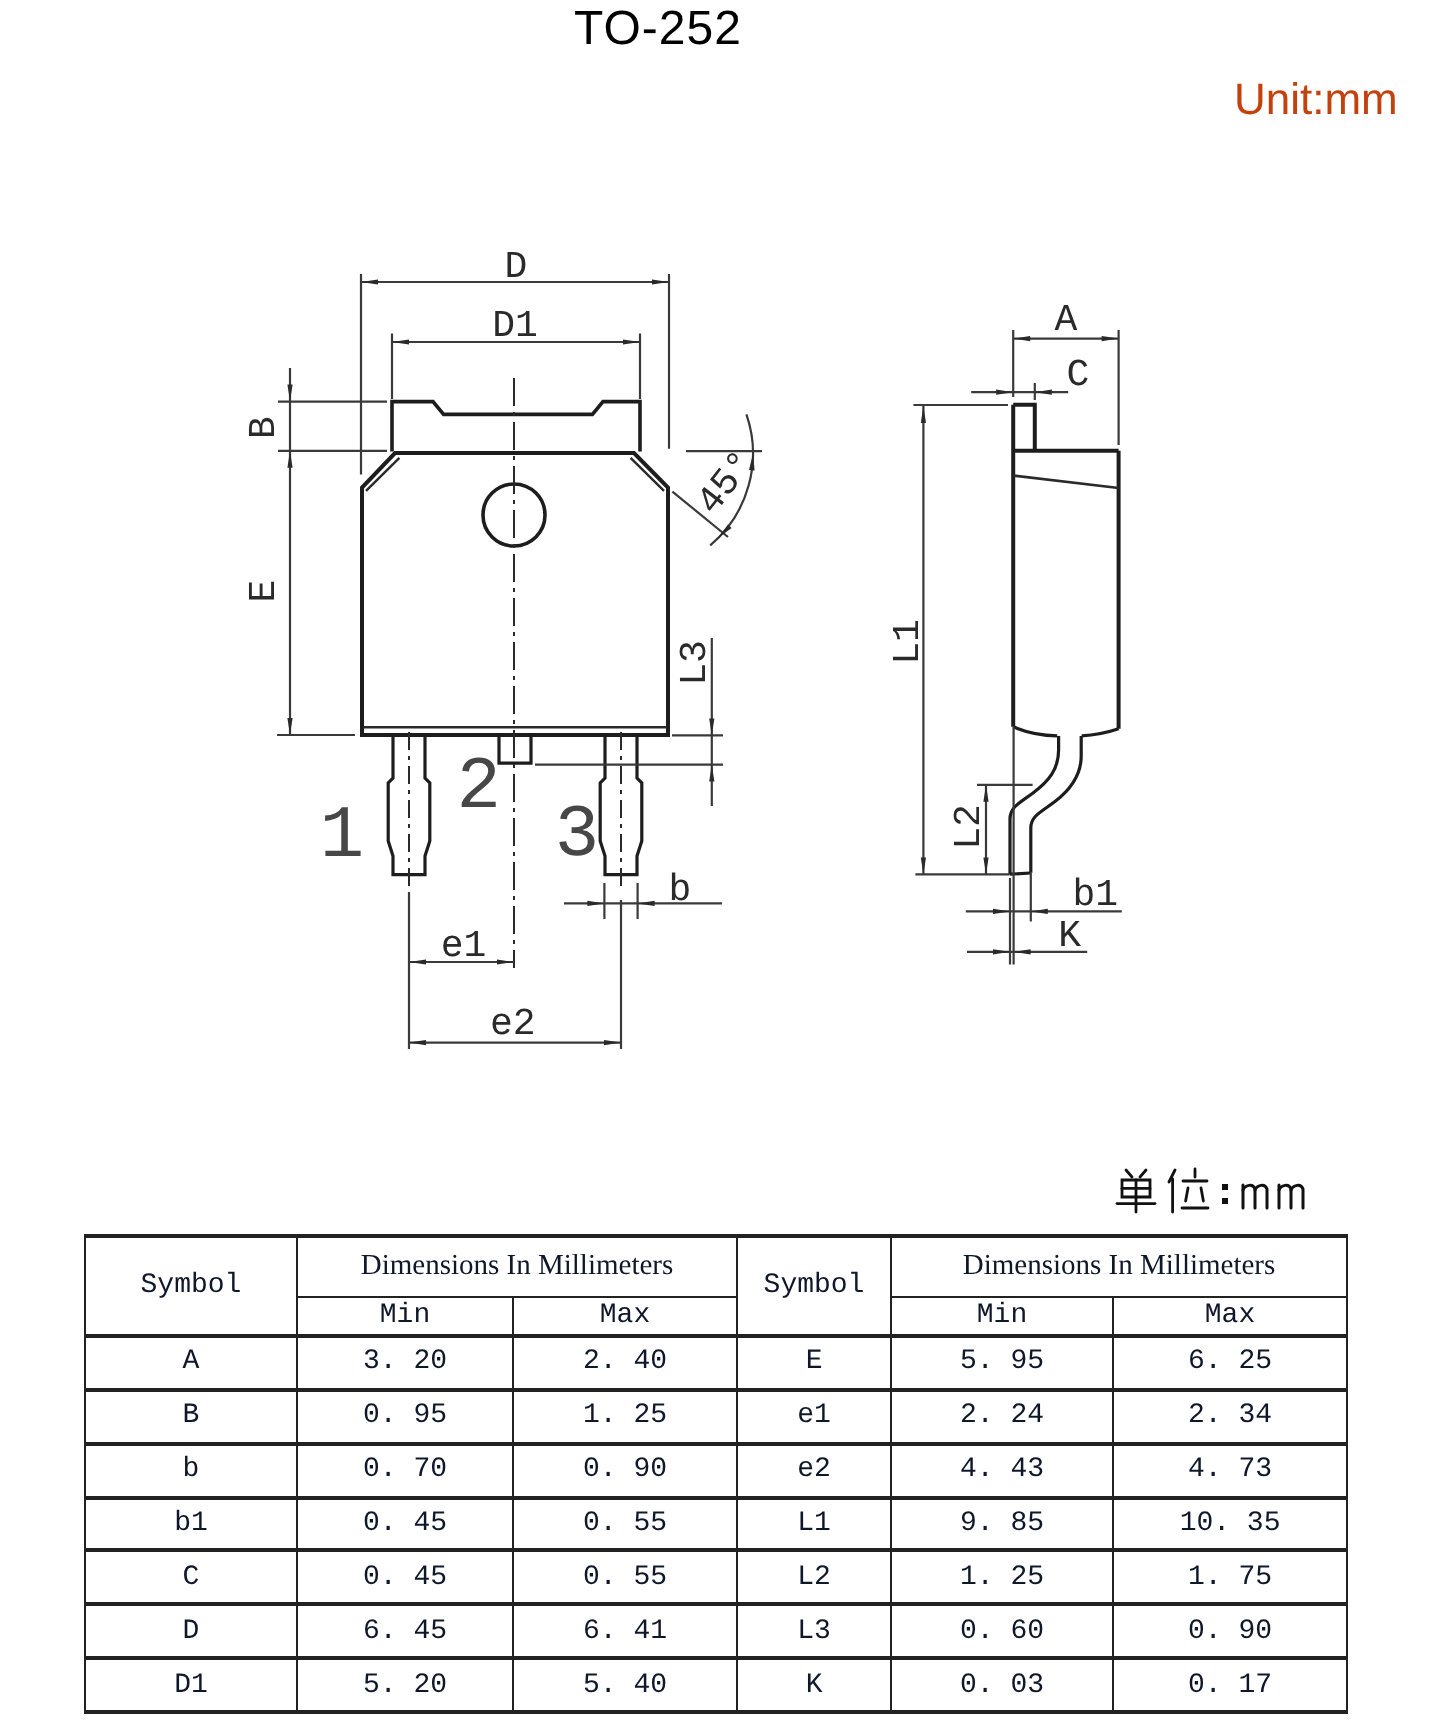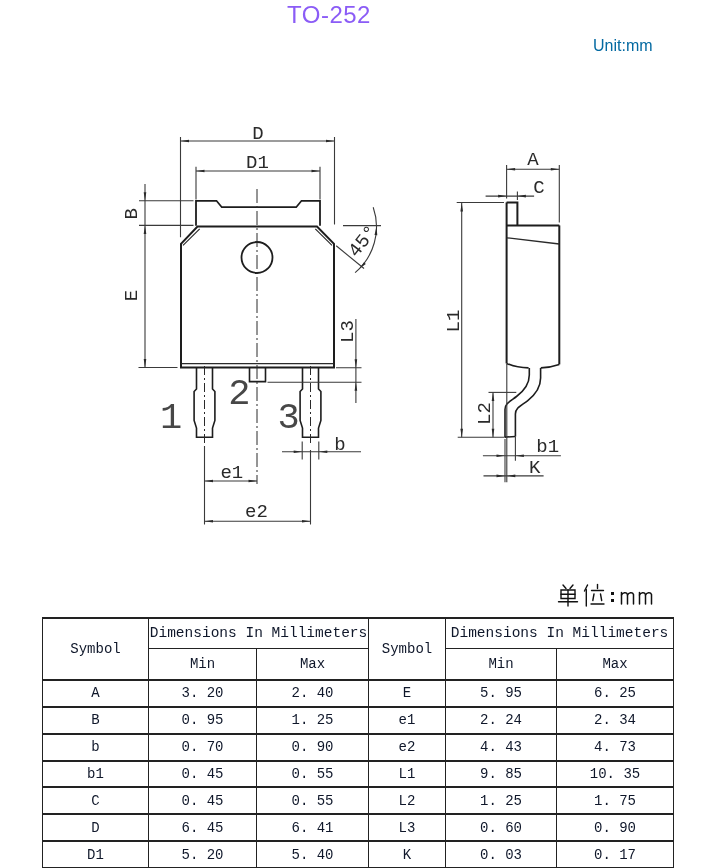--- a/index.html
+++ b/index.html
@@ -5,7 +5,7 @@
   html,body{margin:0;padding:0;background:#fff;}
   #page{position:relative;width:717px;height:868px;background:#ffffff;overflow:hidden;
         font-family:"Liberation Sans",sans-serif;color:#000;}
-  #title{position:absolute;left:287px;top:1px;font-size:24px;letter-spacing:0.5px;color:#8b5cf6;}
+  #title{position:absolute;left:287px;top:1px;font-size:24px;letter-spacing:0.5px;color:#000000;}
   #unit-top{position:absolute;left:593px;top:37px;font-size:16px;color:#0369a1;}
   #drawing{position:absolute;left:0;top:0;}
   svg text{font-family:"Liberation Mono","DejaVu Sans Mono",monospace;fill:#2a2a2a;}

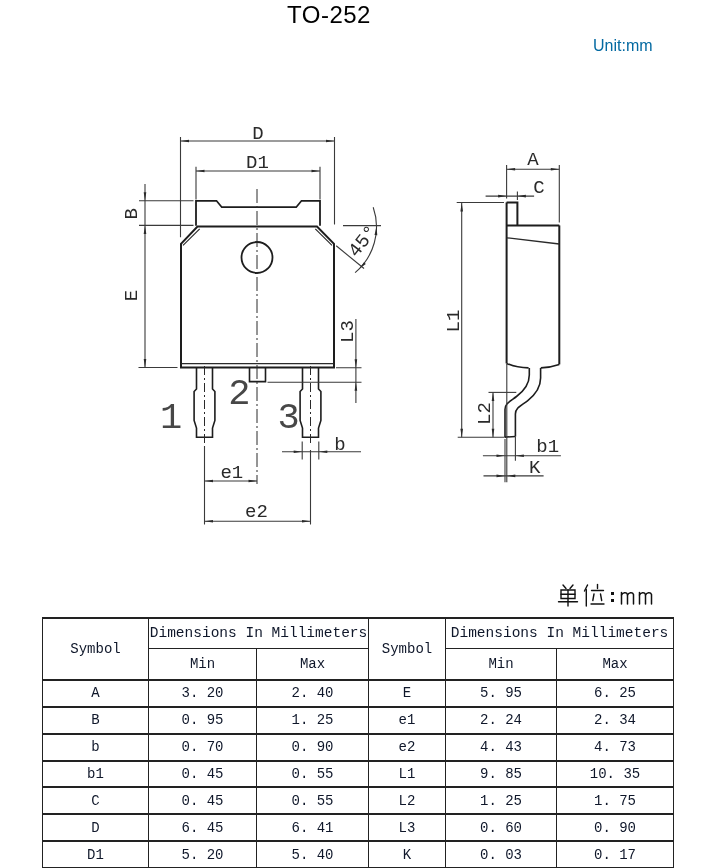--- a/index.html
+++ b/index.html
@@ -6,7 +6,7 @@
   #page{position:relative;width:717px;height:868px;background:#ffffff;overflow:hidden;
         font-family:"Liberation Sans",sans-serif;color:#000;}
   #title{position:absolute;left:287px;top:1px;font-size:24px;letter-spacing:0.5px;color:#000000;}
-  #unit-top{position:absolute;left:593px;top:37px;font-size:16px;color:#0369a1;}
+  #unit-top{position:absolute;left:617px;top:37px;font-size:22px;color:#c2410c;}
   #drawing{position:absolute;left:0;top:0;}
   svg text{font-family:"Liberation Mono","DejaVu Sans Mono",monospace;fill:#2a2a2a;}
   .dimtxt{font-size:19px;}

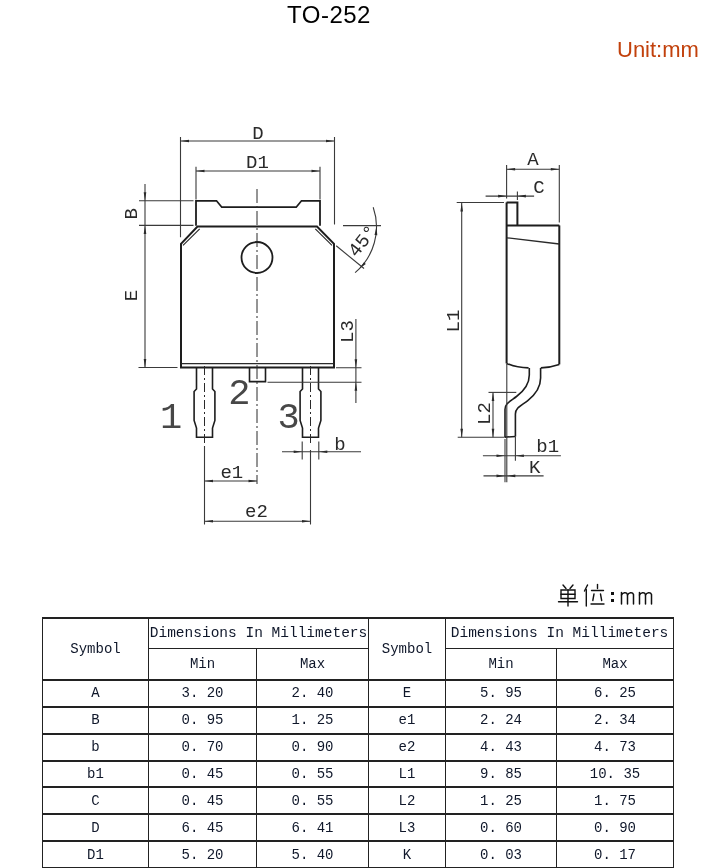--- a/index.html
+++ b/index.html
@@ -20,7 +20,7 @@
       border-top:2px solid #222;border-bottom:2px solid #222;
       text-align:center;vertical-align:middle;padding:0;font-weight:normal;}
   #dim-table .subhdr{border-top:1px solid #222;}
-  #dim-table .dims-hdr{border-bottom:1px solid #222;font-size:14.5px;white-space:nowrap;}
+  #dim-table .dims-hdr{border-bottom:1px solid #222;font-size:14.5px;white-space:nowrap;font-family:Liberation Serif, serif;}
 </style>
 </head>
 <body>

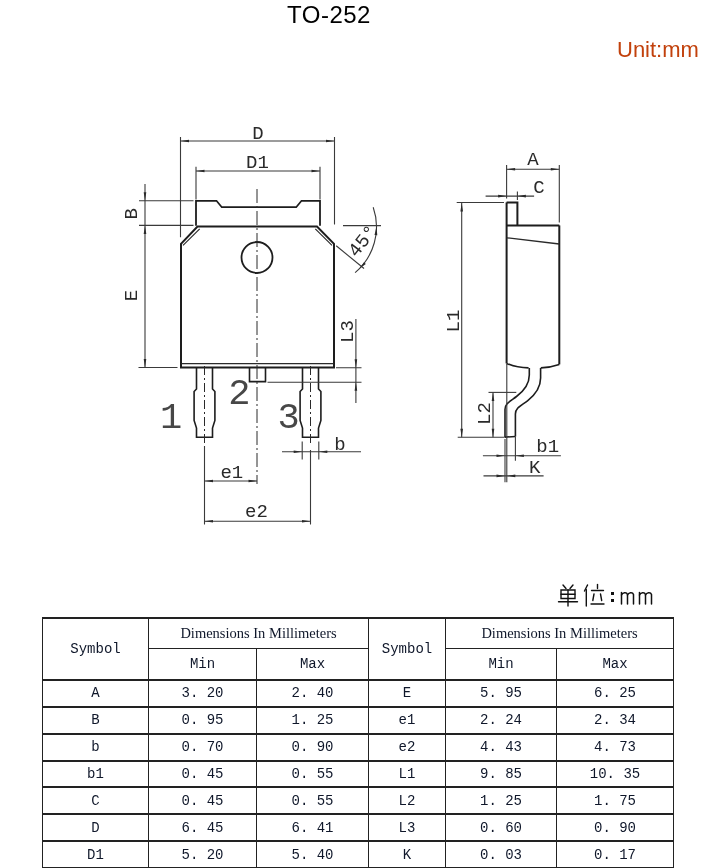--- a/index.html
+++ b/index.html
@@ -247,7 +247,7 @@
       <th rowspan="2">Symbol</th>
       <th colspan="2" class="dims-hdr">Dimensions In Millimeters</th>
     </tr>
-    <tr style="height:32px">
+    <tr style="height:20px">
       <th class="subhdr">Min</th>
       <th class="subhdr">Max</th>
       <th class="subhdr">Min</th>

